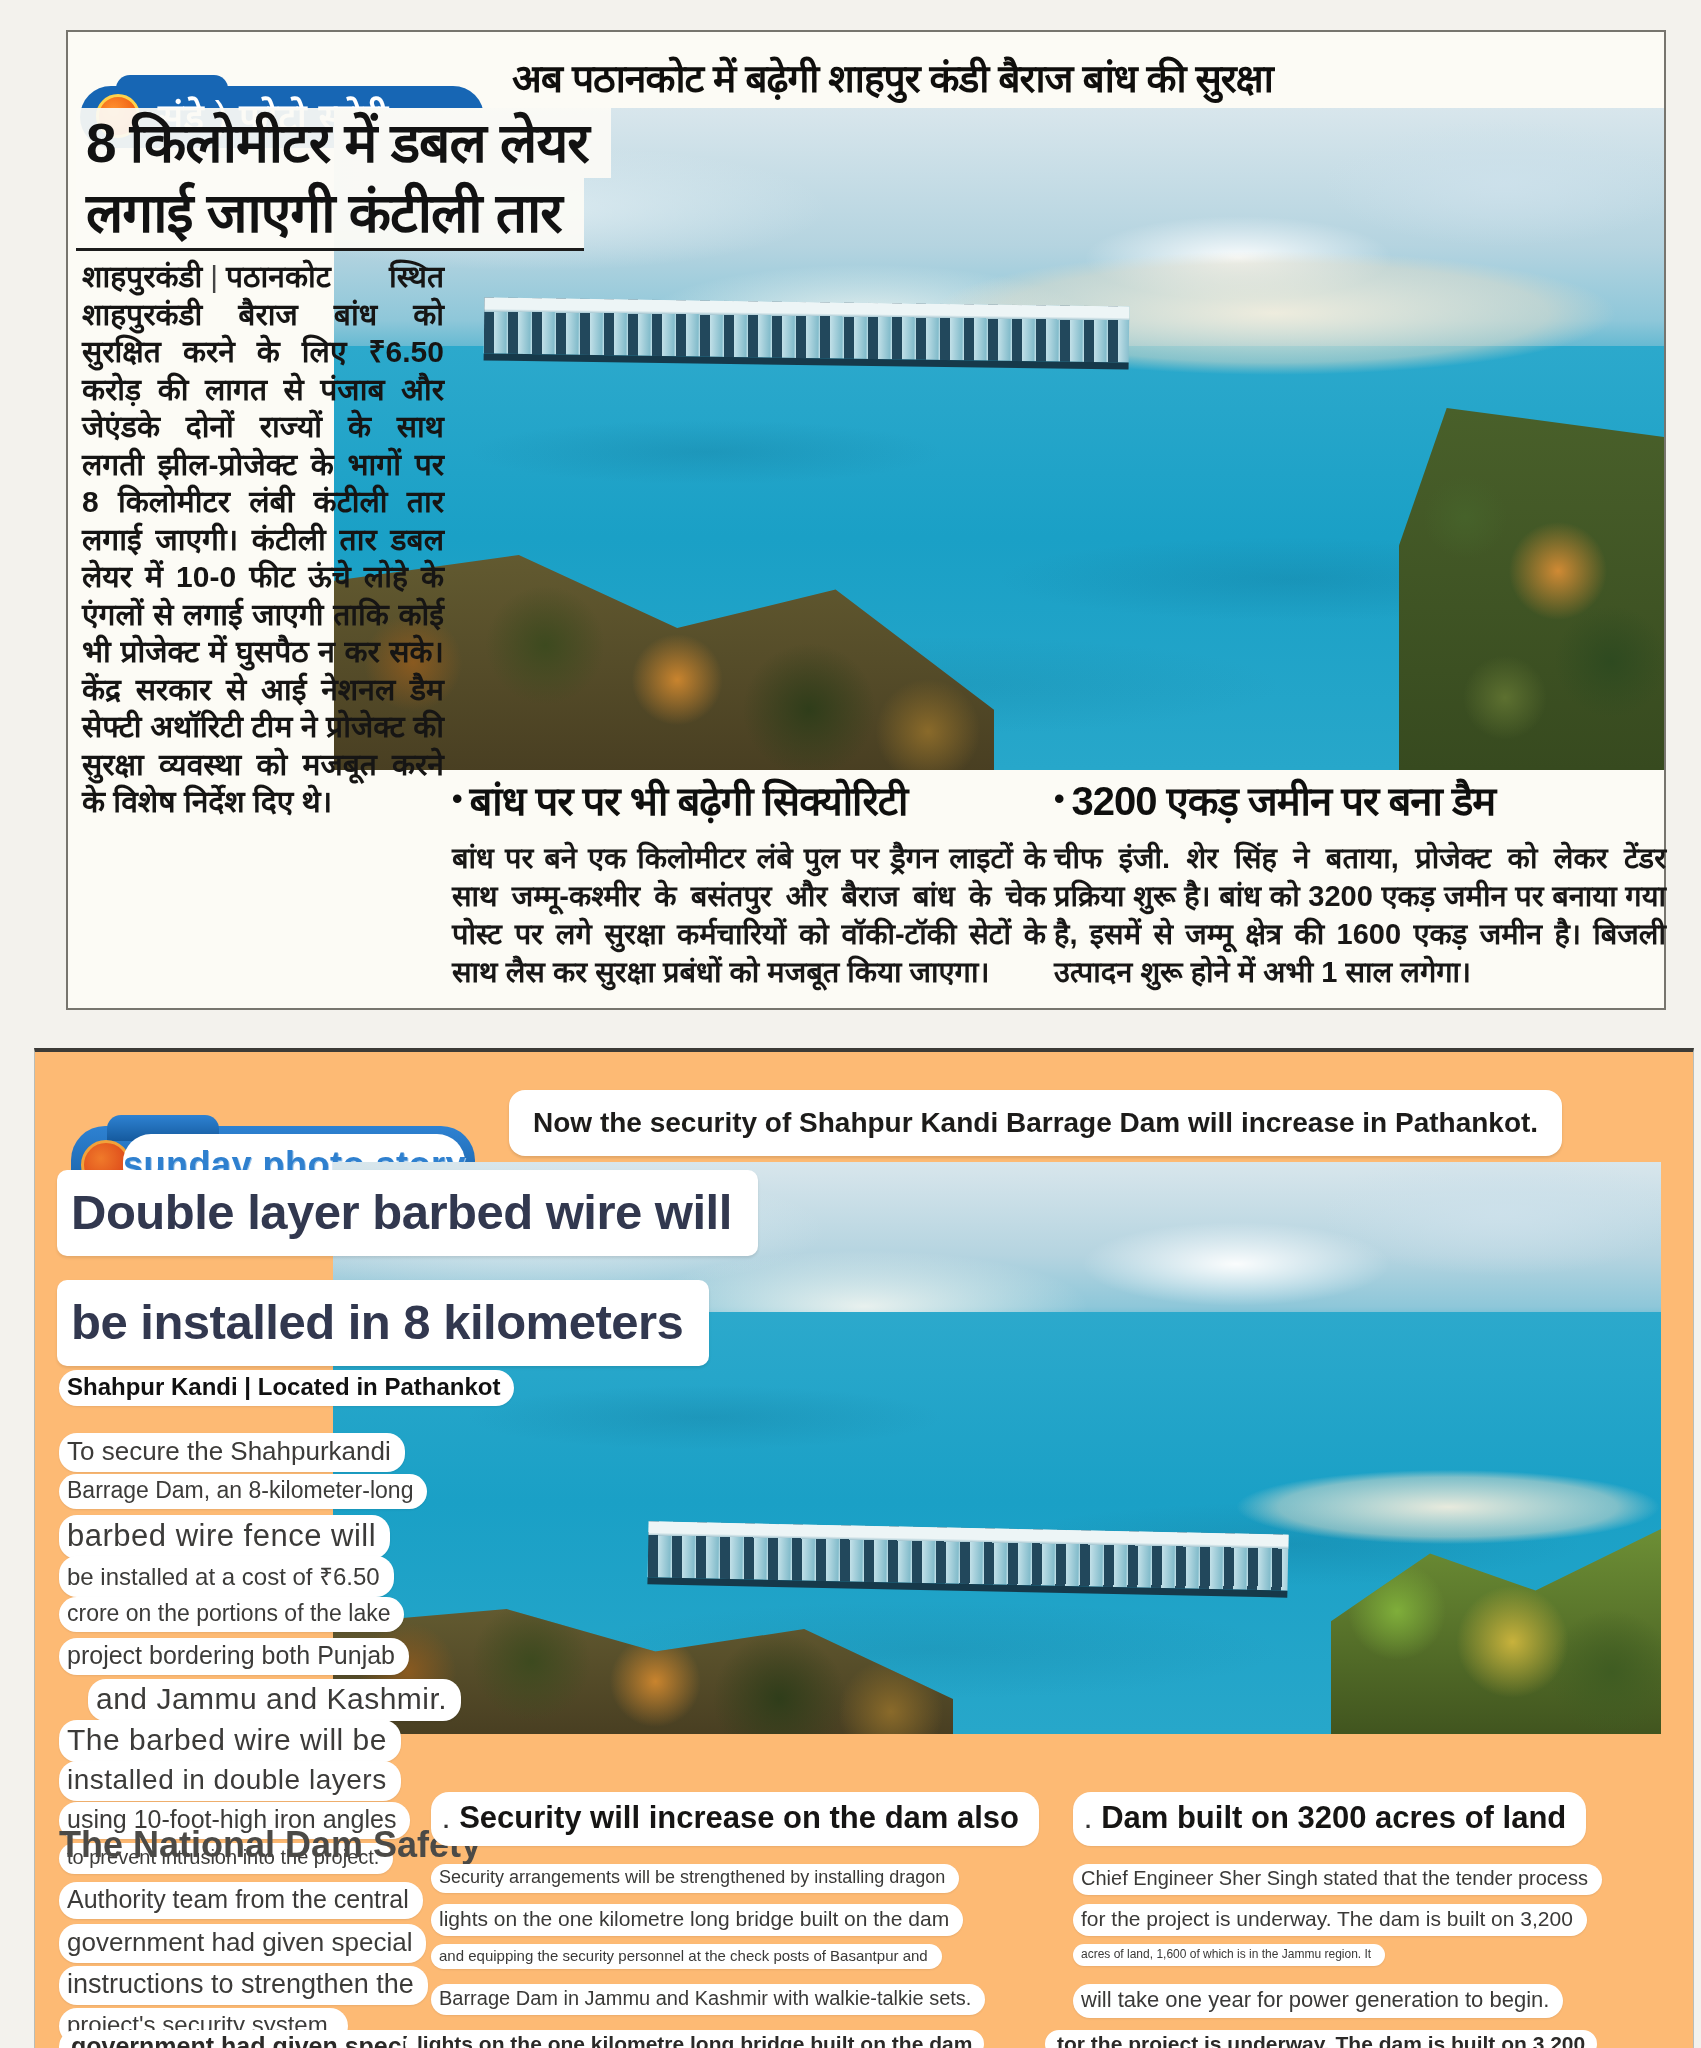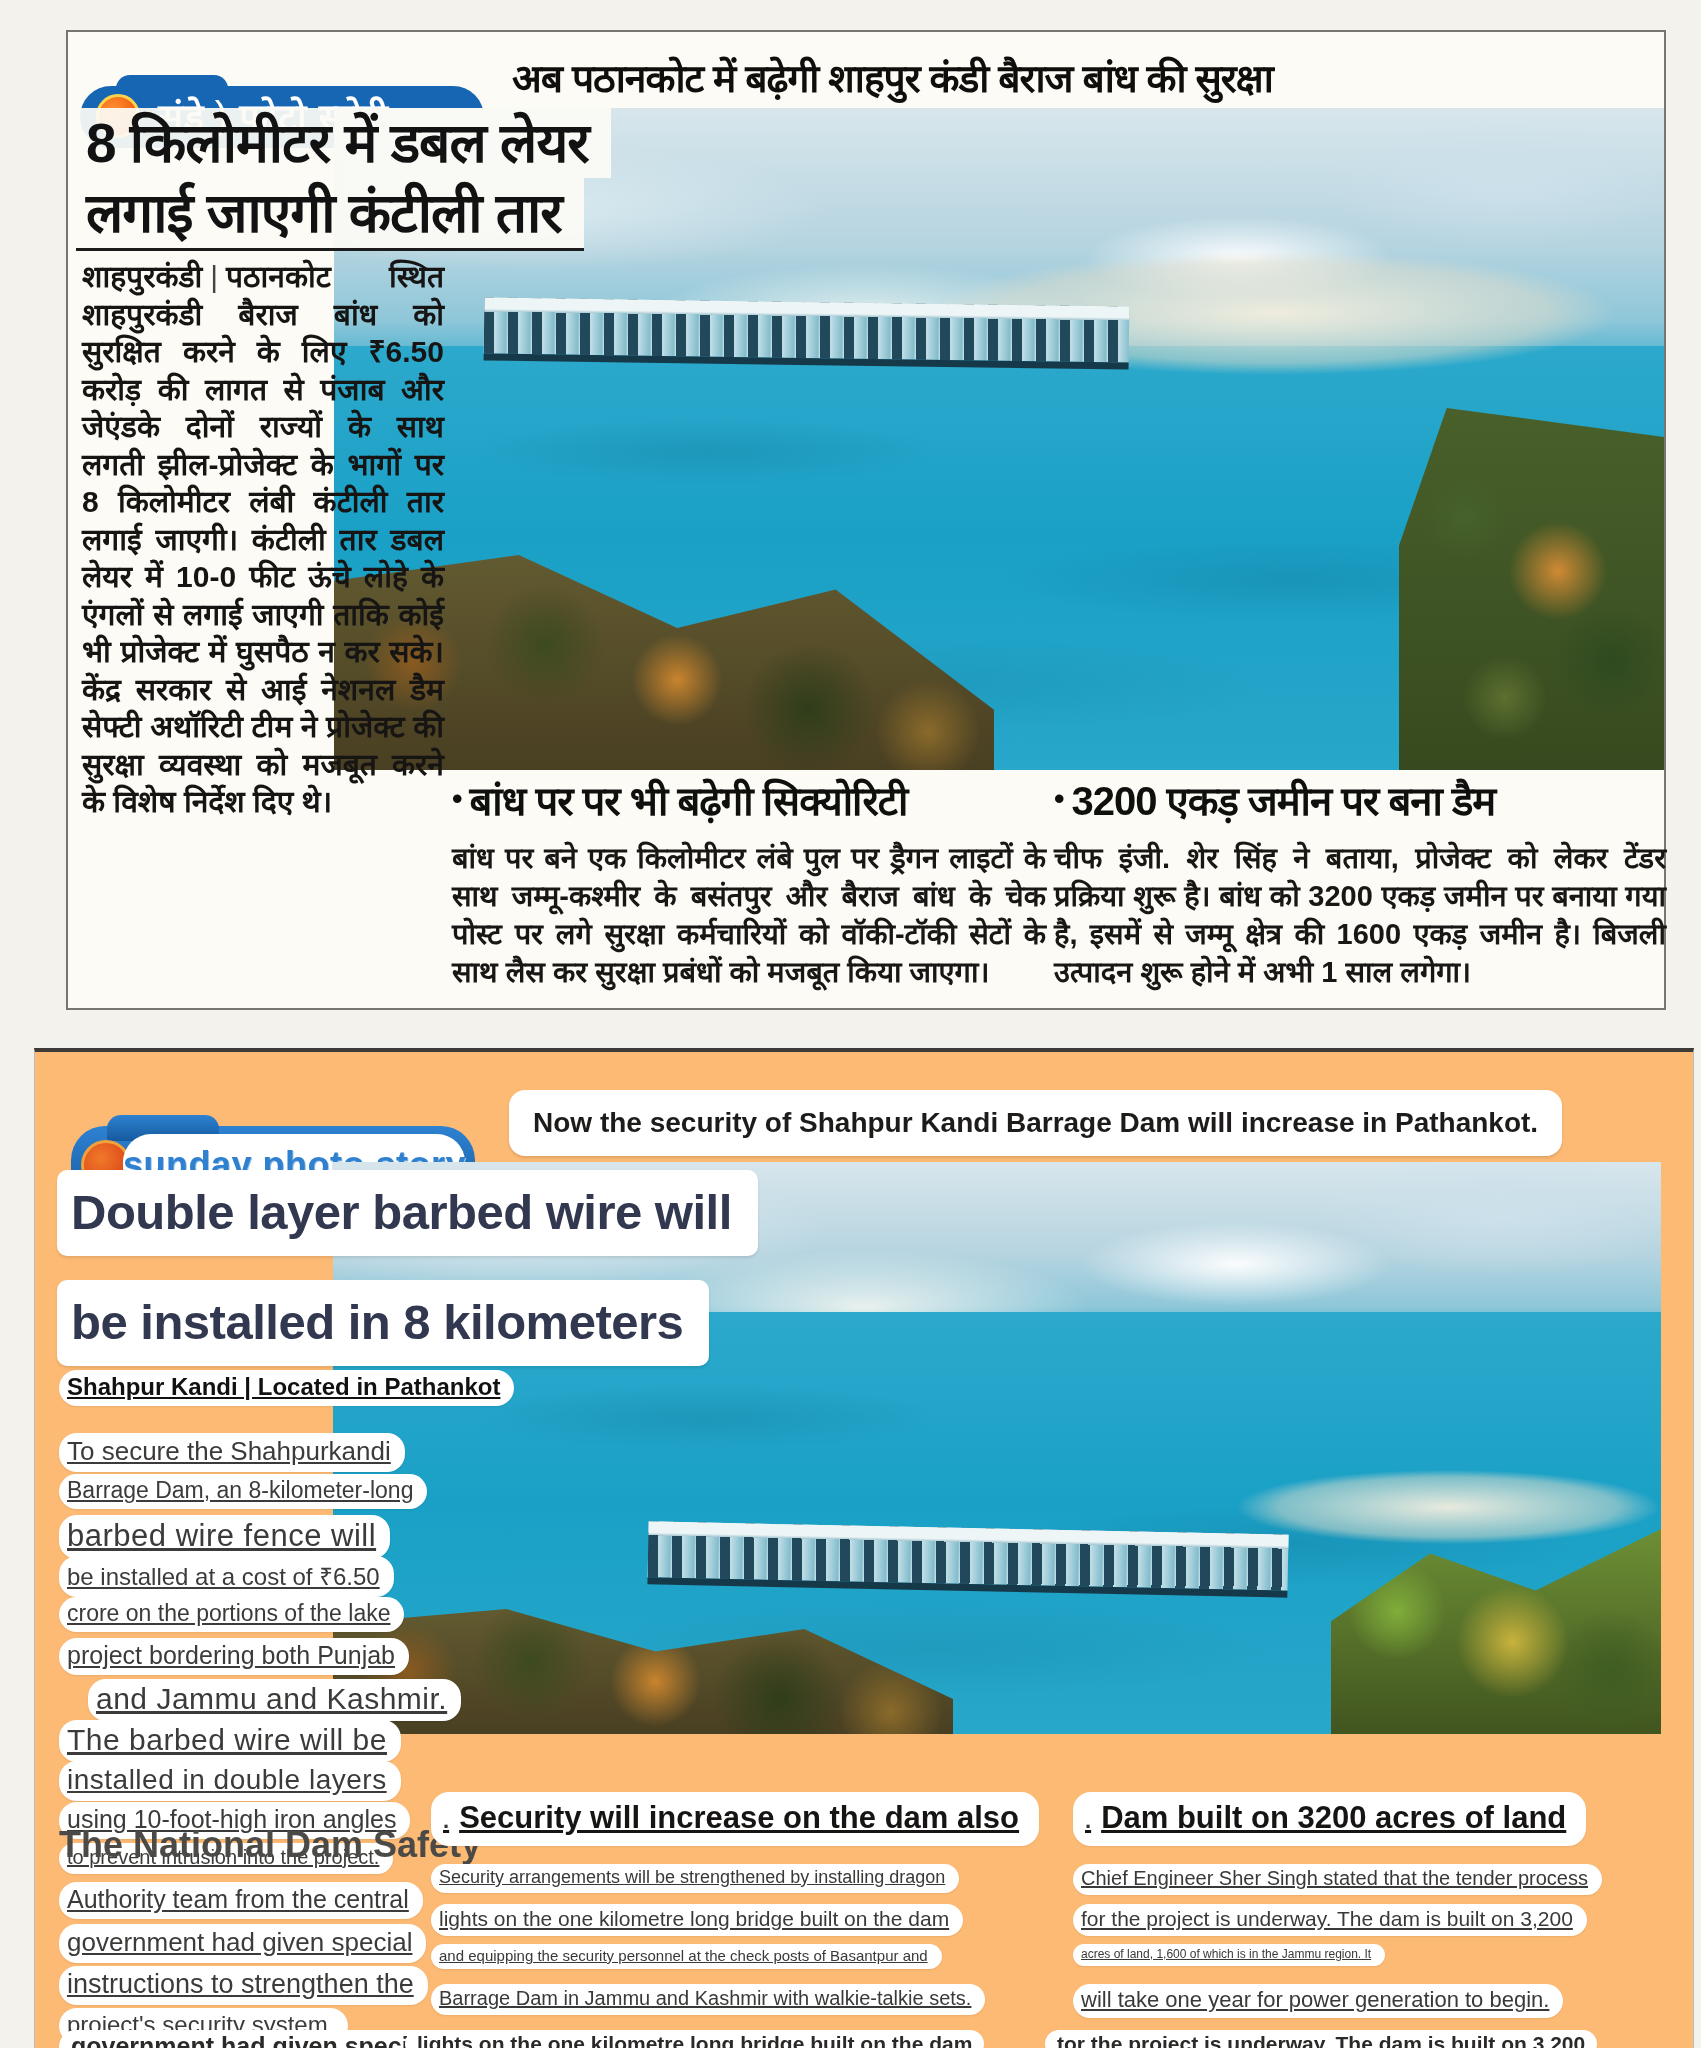--- a/index.html
+++ b/index.html
@@ -161,7 +161,7 @@
   .en-h1{top:118px;}
   .en-h2{top:228px;}
   .pill{background:#ffffff;border-radius:18px;display:inline-block;padding:3px 14px 5px 8px;
-        box-shadow:0 1px 2px rgba(0,0,0,.08);text-decoration:underline;}
+        box-shadow:0 1px 2px rgba(0,0,0,.08);}
   .en-dateline{
     position:absolute;left:24px;top:318px;font-size:24px;font-weight:700;color:#111;white-space:nowrap;
   }

